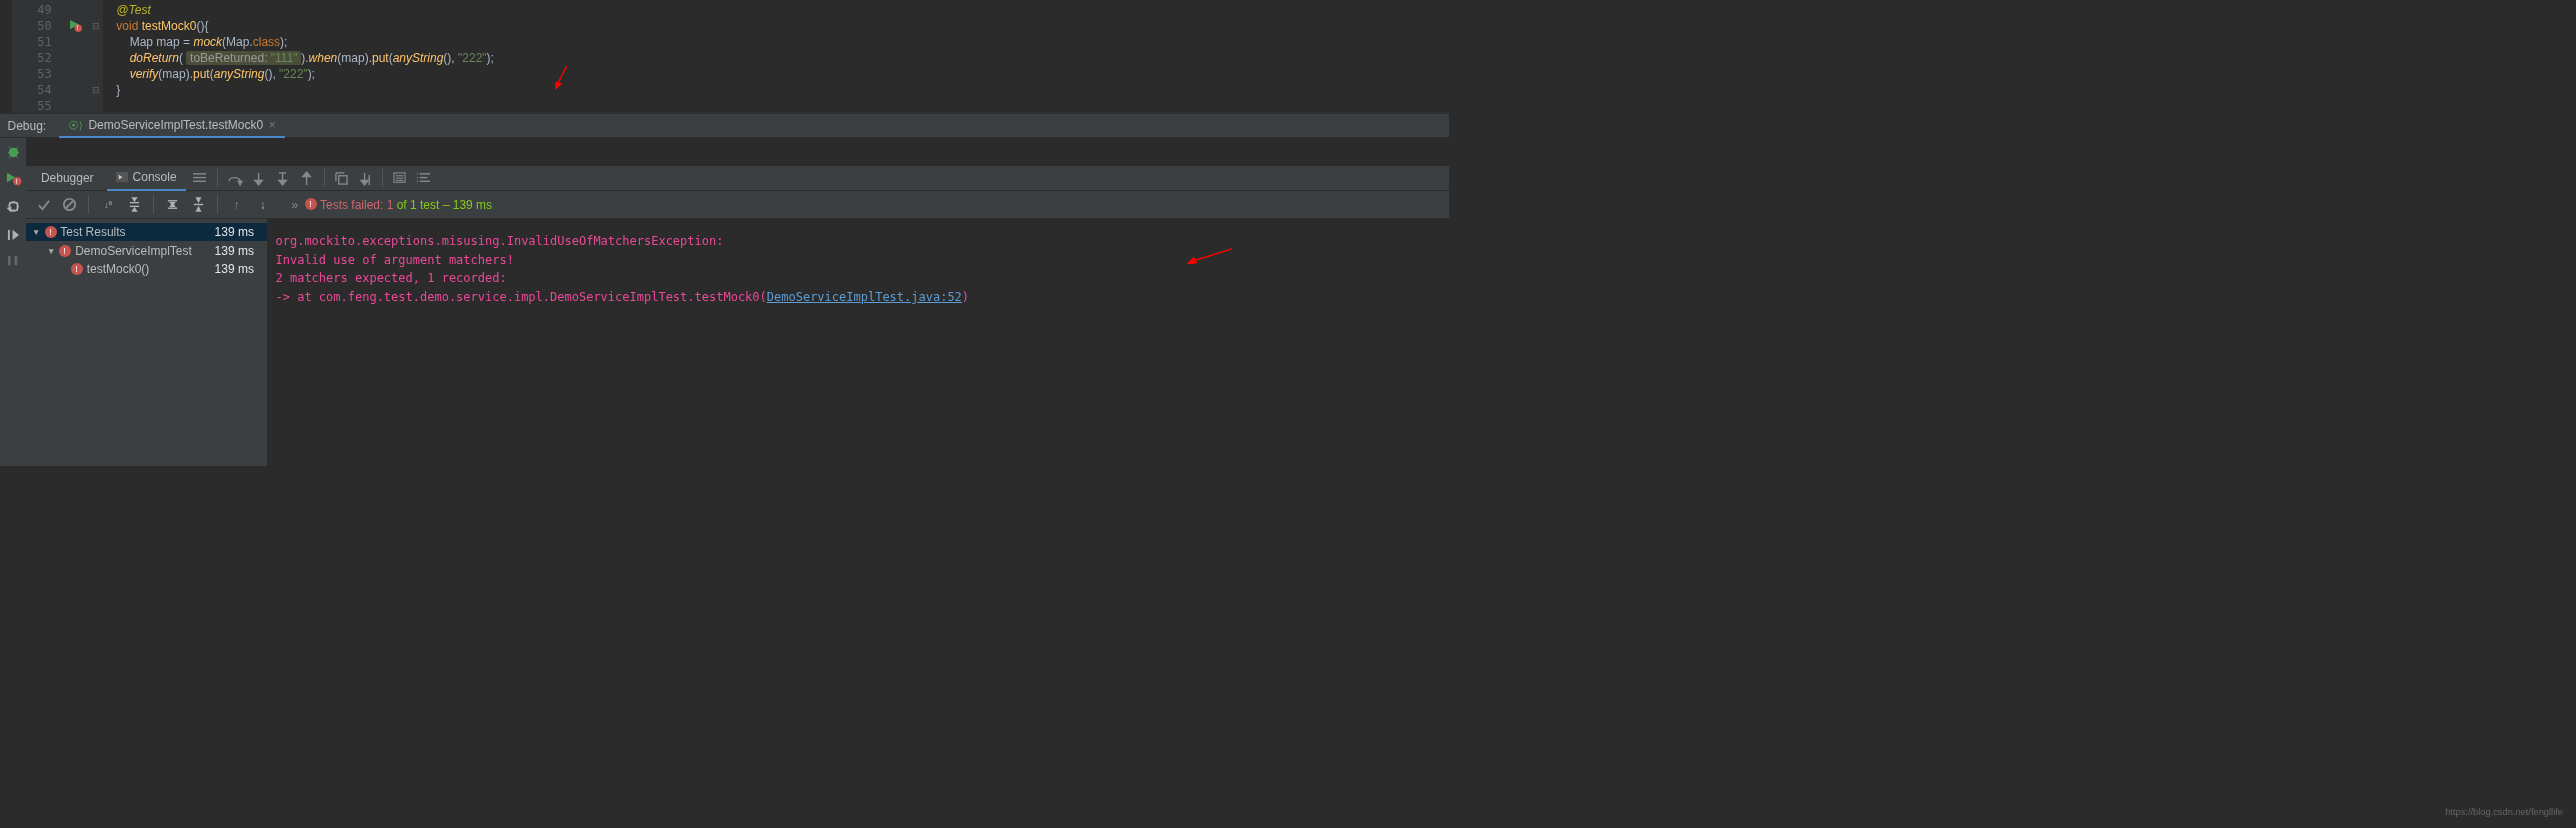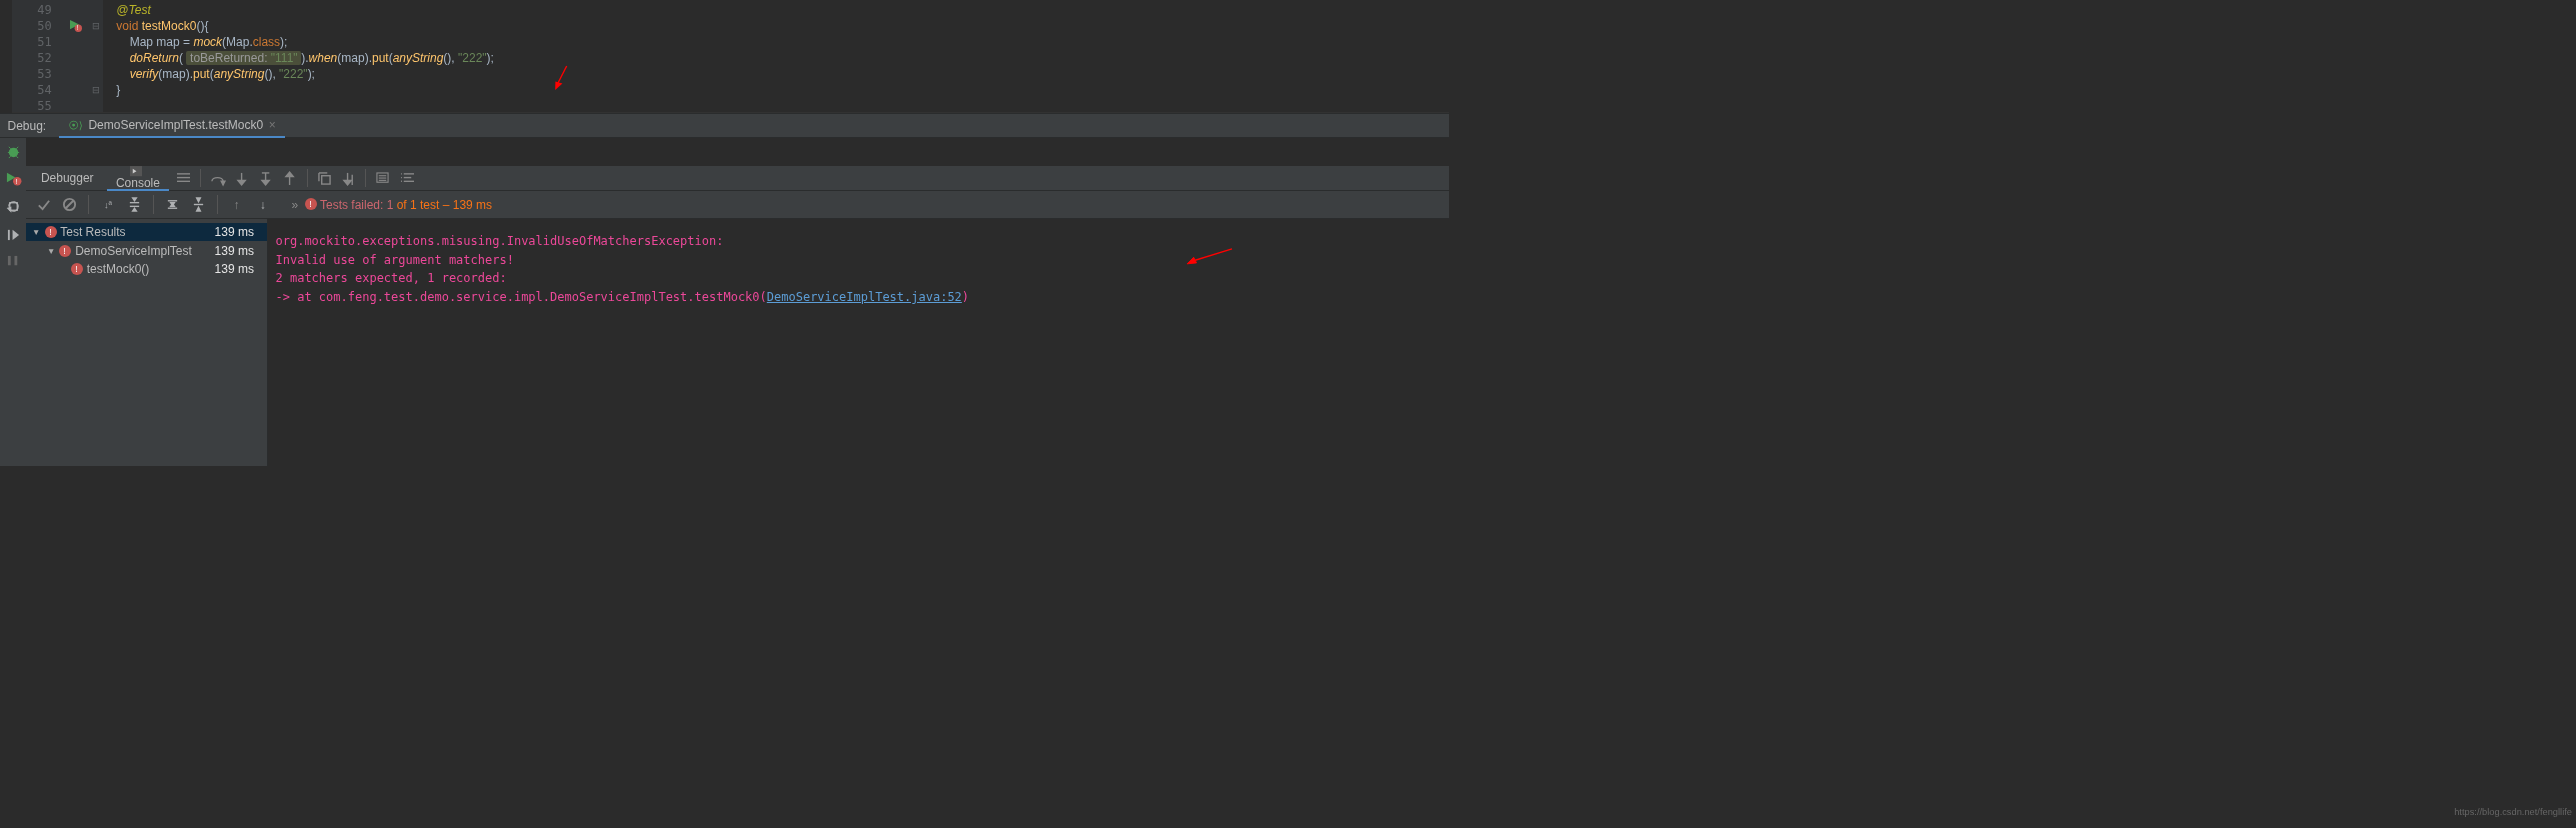--- a/index.html
+++ b/index.html
@@ -112,7 +112,7 @@
 .tw-inner-tabs .tab {
   color:#bbbbbb; padding: 0 9.3px; height:25px; display:flex; align-items:center;
 }
-.tw-inner-tabs .tab.active { border-bottom: 2.8px solid #4a88c7; flex-direction: column; }
+.tw-inner-tabs .tab.active { border-bottom: 2.8px solid #4a88c7; }
 .left-gutter {
   width: 26px;
   background: #3c3f41;

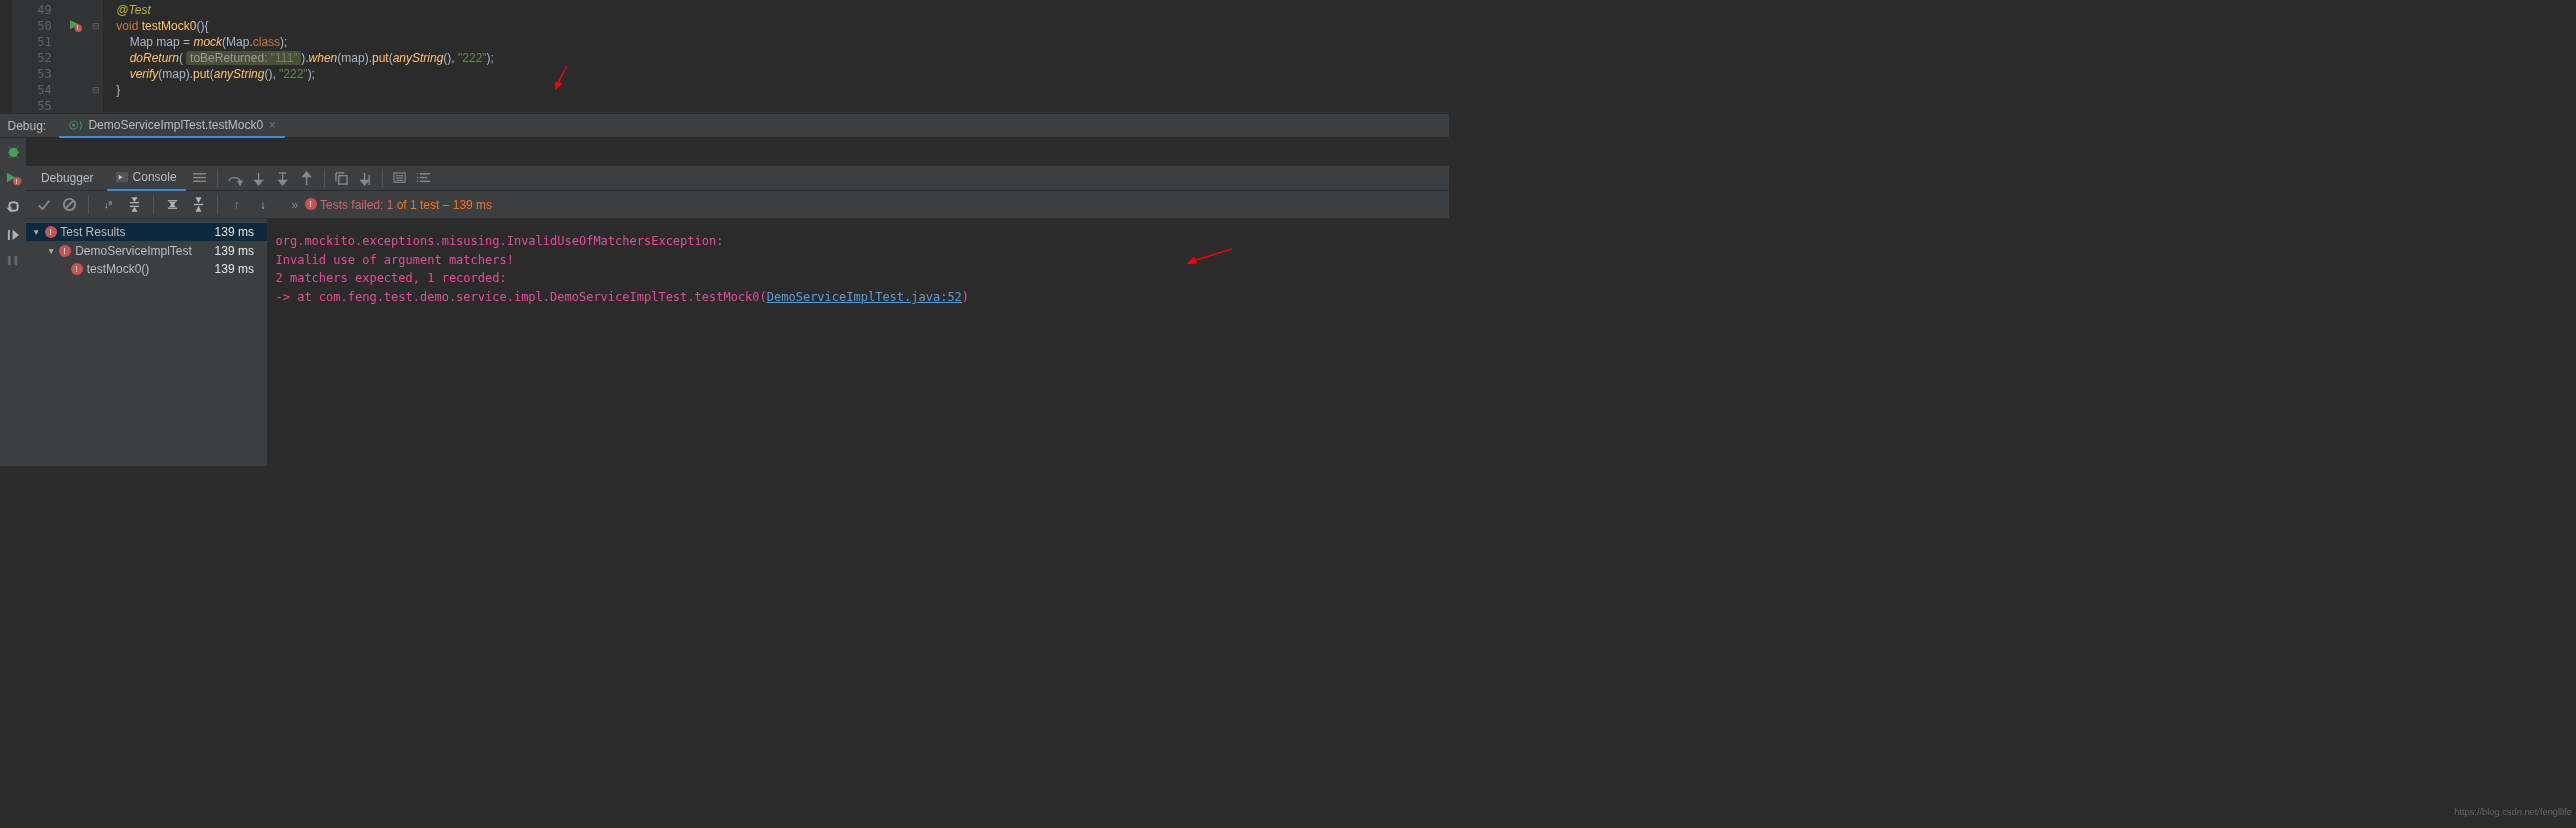--- a/index.html
+++ b/index.html
@@ -171,7 +171,7 @@
 }
 .testfailed { margin-left: 13px; }
 .testfailed .tf1 { color: #cc666e; }
-.testfailed .tf2 { color: #f97316; margin-top: 24px; }
+.testfailed .tf2 { color: #84cc16; margin-top: 24px; }
 svg { overflow: visible; }
 </style>
 </head>

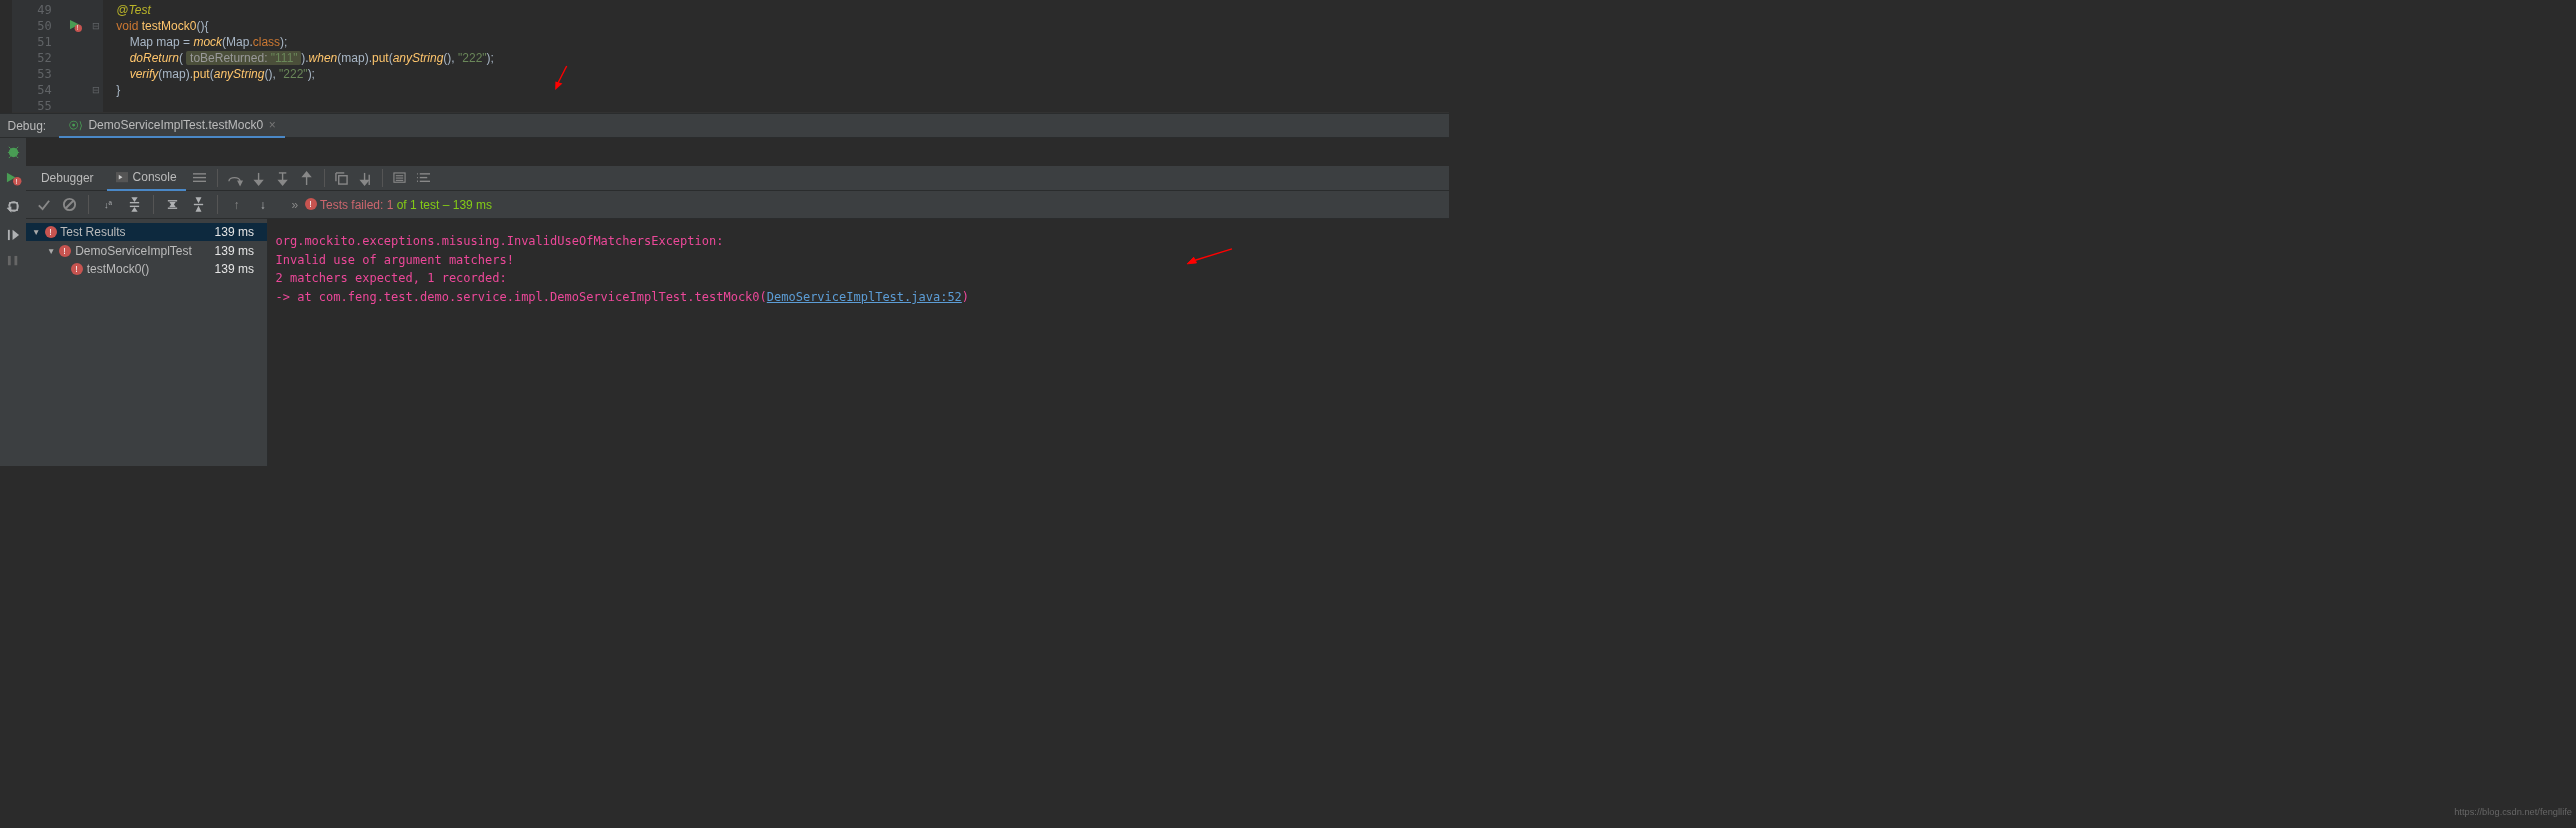--- a/index.html
+++ b/index.html
@@ -162,7 +162,7 @@
 .lnk { color: #5c9dd6; text-decoration: underline; }
 .watermark {
   color: #666; font-size: 9.3px;
-  position: fixed; right: 4px; bottom: 11.2px;
+  position: fixed; right: 13px; bottom: 11.2px;
 }
 .green-run svg, .bug-icon svg { display:block; }
 .lower {

